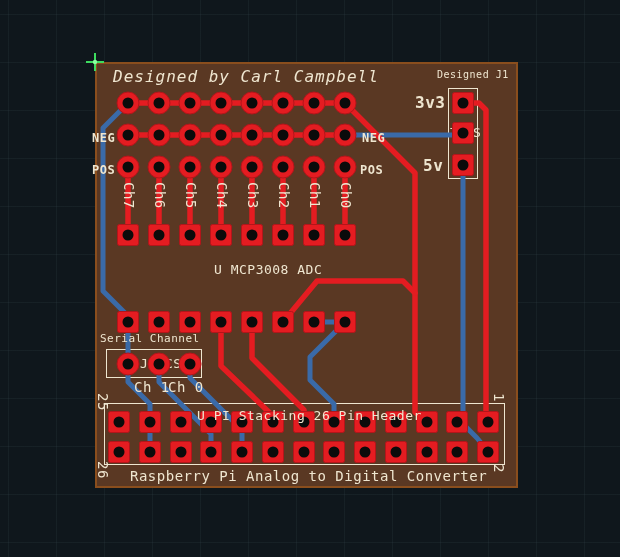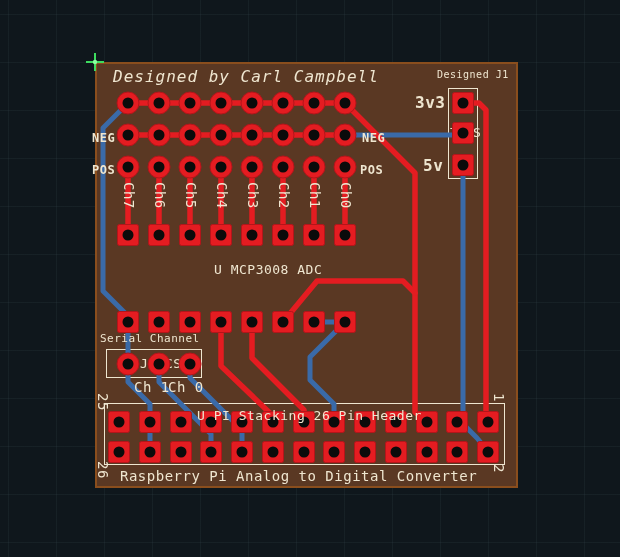--- a/index.html
+++ b/index.html
@@ -253,7 +253,7 @@
   <div class="label s14 rot" style="left:506px;top:464px;">2</div>
 
   <div class="label s13" style="left:197px;top:409px;">U PI Stacking 26 Pin Header</div>
-  <div class="label s14" style="left:120px;top:469px;">Raspberry Pi Analog to Digital Converter</div>
+  <div class="label s14" style="left:130px;top:469px;">Raspberry Pi Analog to Digital Converter</div>
 </div>
 
 </body></html>

